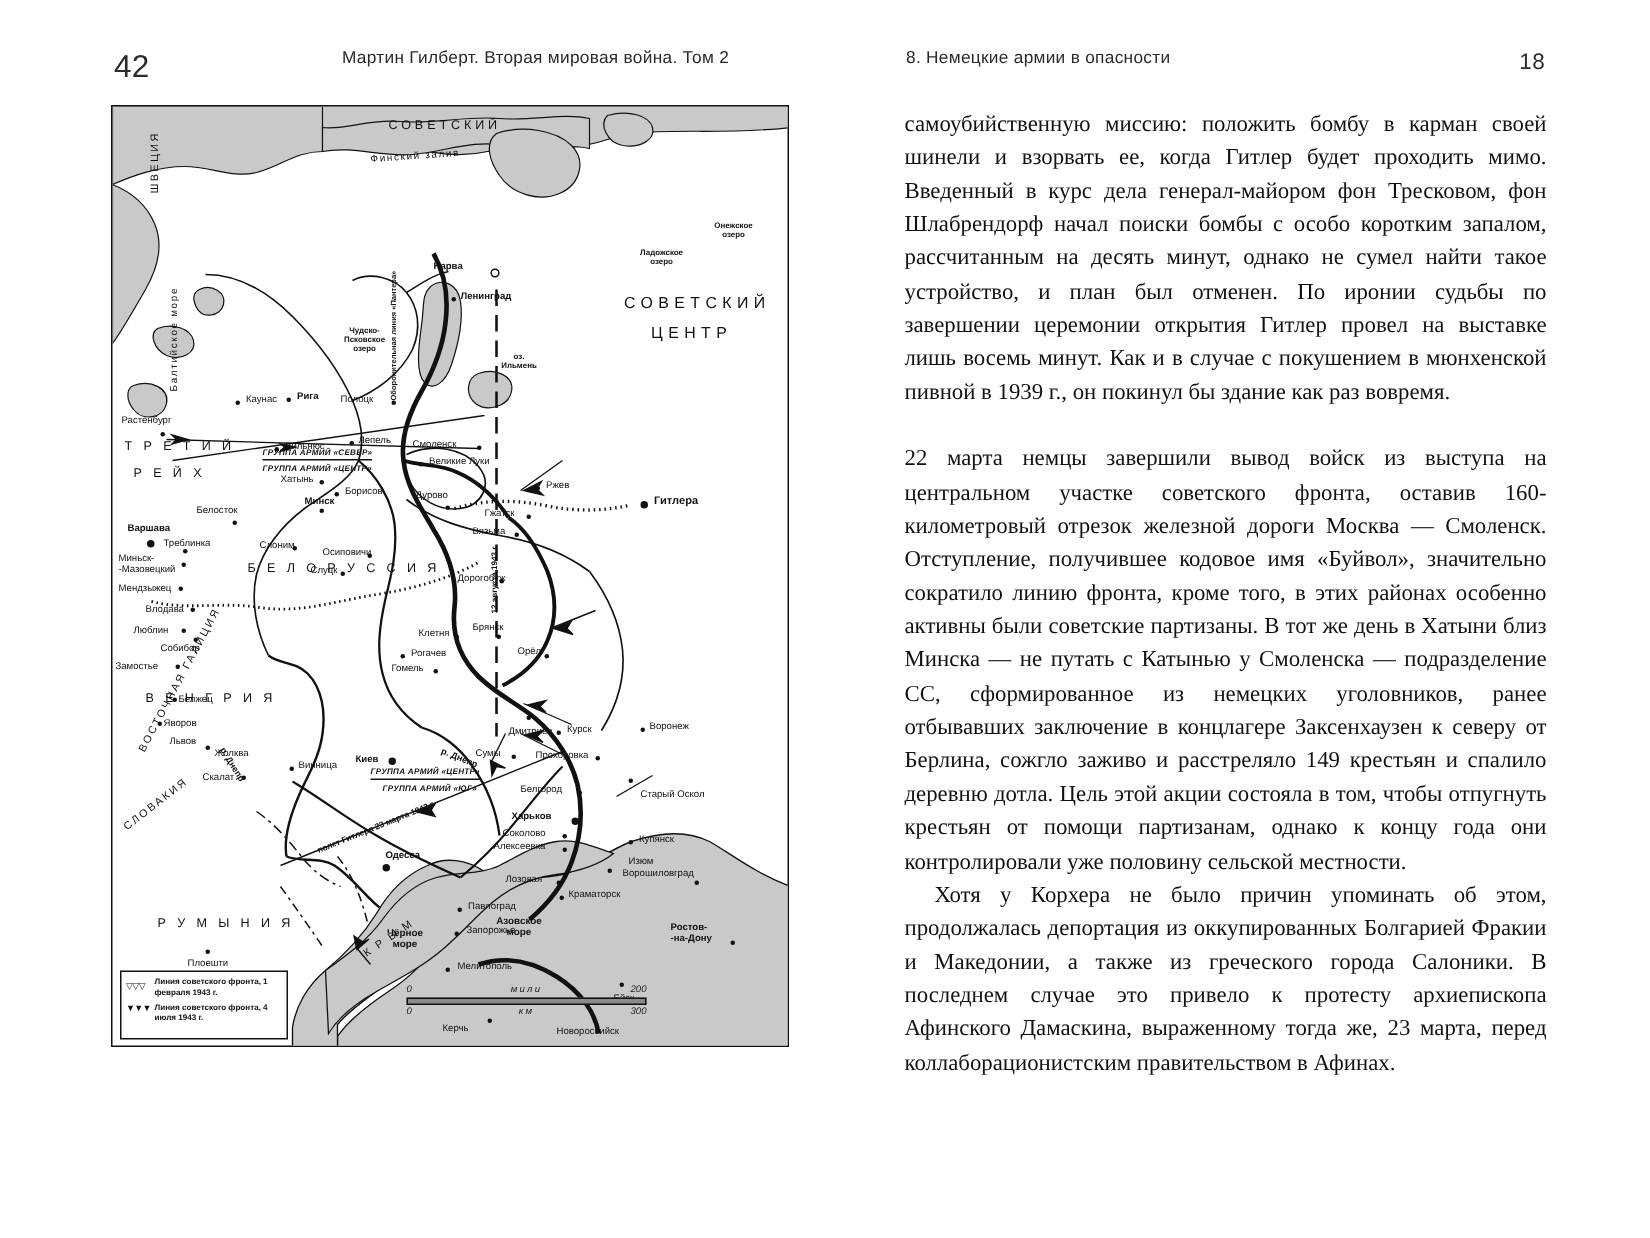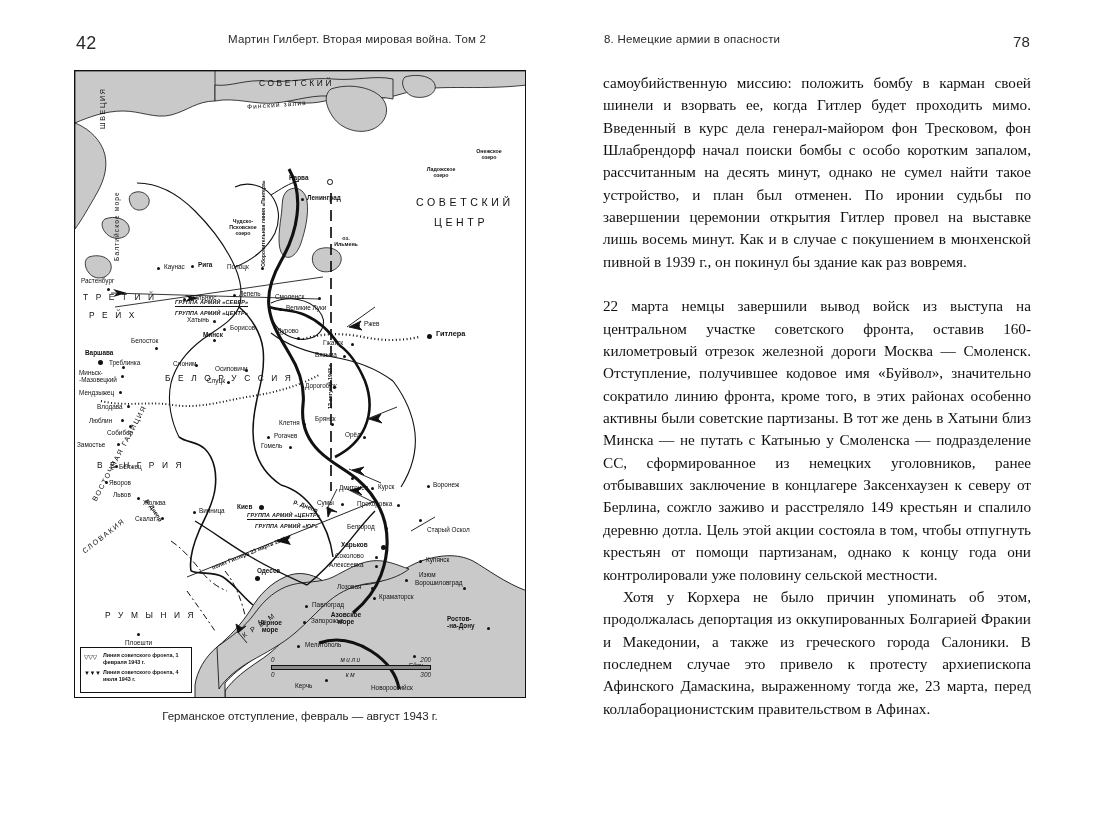--- a/index.html
+++ b/index.html
@@ -15,7 +15,7 @@
 
   
   .runhead { position:absolute; top:33px; font-size:11.5px; color:#2a2a2a; letter-spacing:.2px; }
-  #folio-left      { left:76px;  font-size:18px; }
+  #folio-left      { left:76px;  font-size:21px; }
   #runhead-left    { left:228px; }
   #runhead-right   { left:604px; }
   #folio-right     { left:0; width:1030px; text-align:right; font-size:15px; }

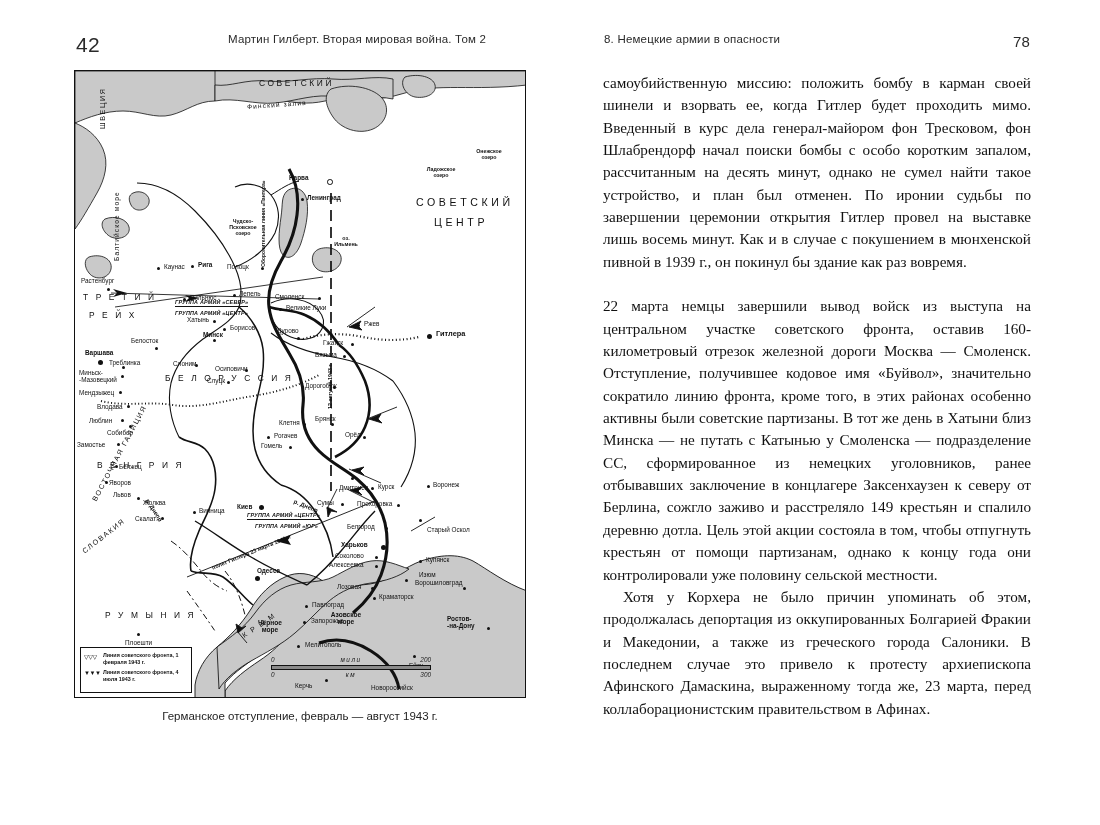--- a/index.html
+++ b/index.html
@@ -92,7 +92,7 @@
 <div class="runhead" id="folio-left">42</div>
 <div class="runhead" id="runhead-left">Мартин Гилберт. Вторая мировая война. Том 2</div>
 <div class="runhead" id="runhead-right">8.  Немецкие армии в опасности</div>
-<div class="runhead" id="folio-right">78</div>
+<div class="runhead" id="folio-right">18</div>
 
 <div id="map-figure">
 

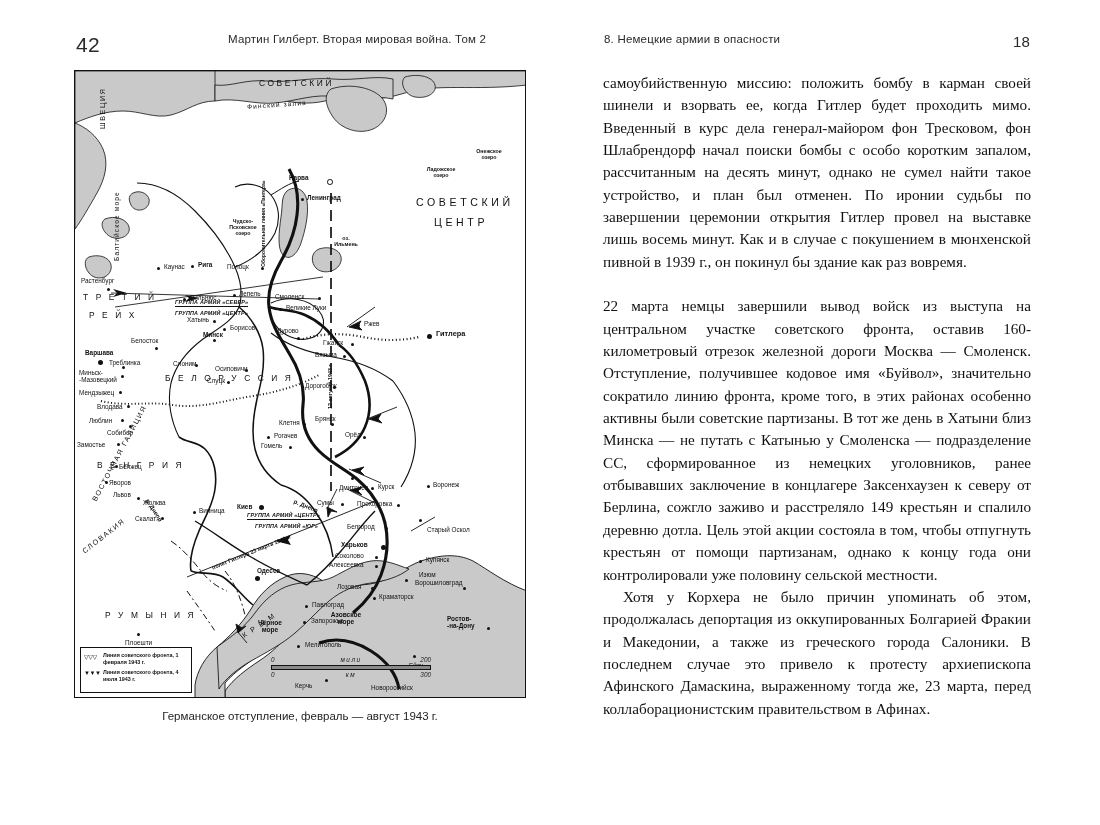--- a/index.html
+++ b/index.html
@@ -481,7 +481,6 @@
 
   </div>
 
-  <div id="map-caption">Германское отступление, февраль — август 1943 г.</div>
 </div>
 
 <div id="bodycol">

